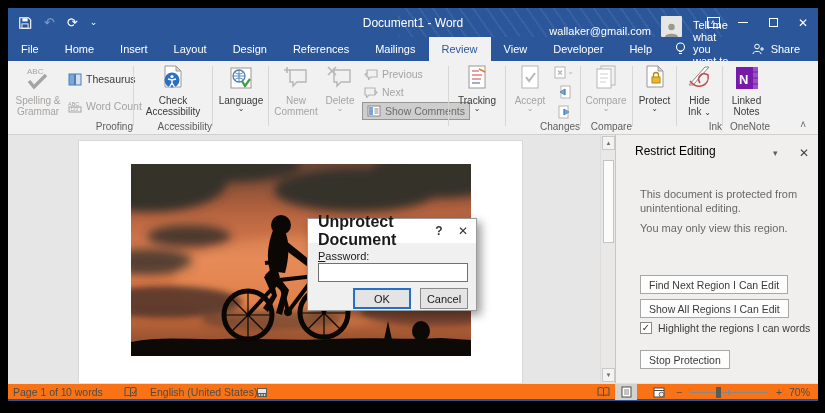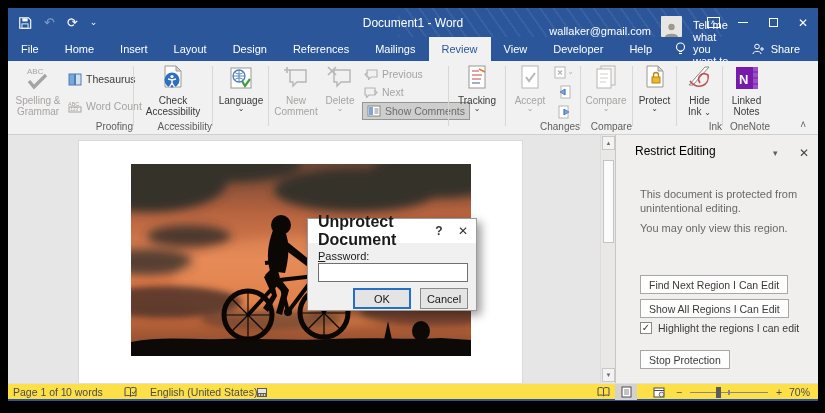--- a/index.html
+++ b/index.html
@@ -531,7 +531,7 @@
       <div class="pane-btn" style="top:140px">Find Next Region I Can Edit</div>
       <div class="chkrow" style="top:187px">
         <span class="chkbox">✓</span>
-        <span>Highlight the regions I can edit</span>
+        <span>Highlight the regions I can words</span>
       </div>
       <div class="pane-btn" style="top:215px">Stop Protection</div>
     </div>

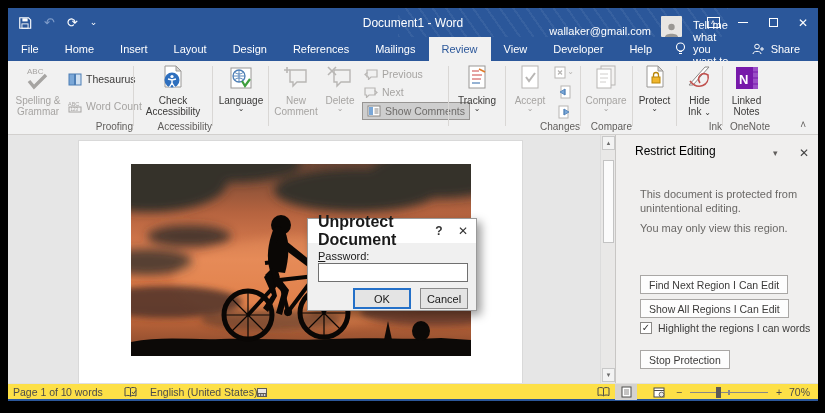--- a/index.html
+++ b/index.html
@@ -125,7 +125,7 @@
   
   .statusbar {
     position:absolute; left:0; top:375px; width:810px; height:16px;
-    background:#fde047; border-top:1px solid #e1e0df; font-size:10.5px; color:#4d4c4a;
+    background:#f97316; border-top:1px solid #e1e0df; font-size:10.5px; color:#4d4c4a;
   }
   .sb-item { position:absolute; top:0; height:16px; display:flex; align-items:center; }
   .viewbtn { position:absolute; top:0; width:22px; height:16px; display:flex; align-items:center; justify-content:center; }

